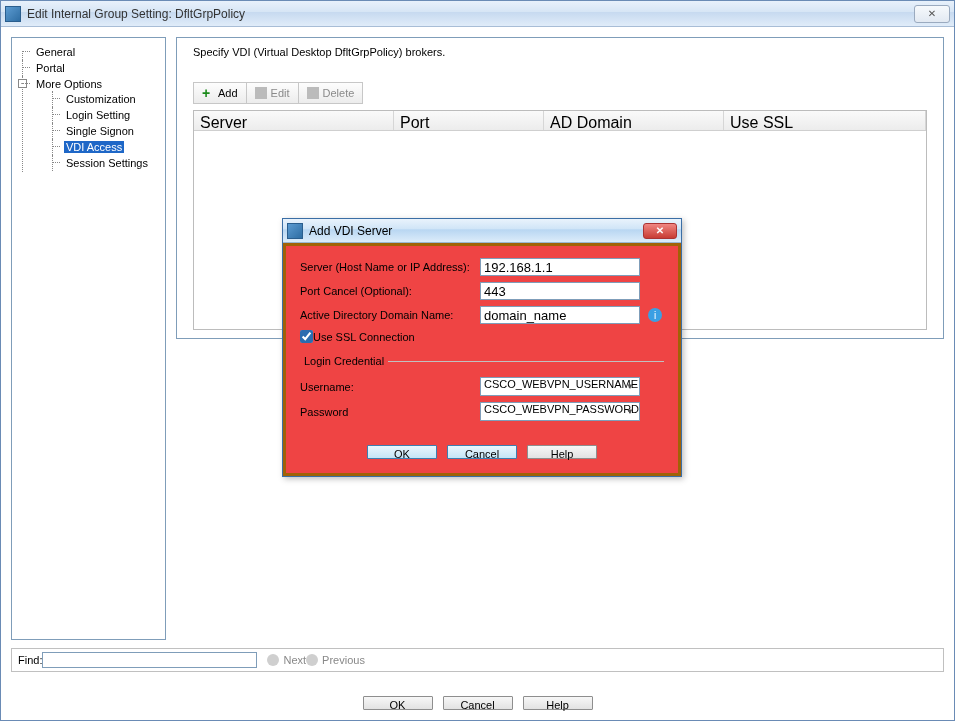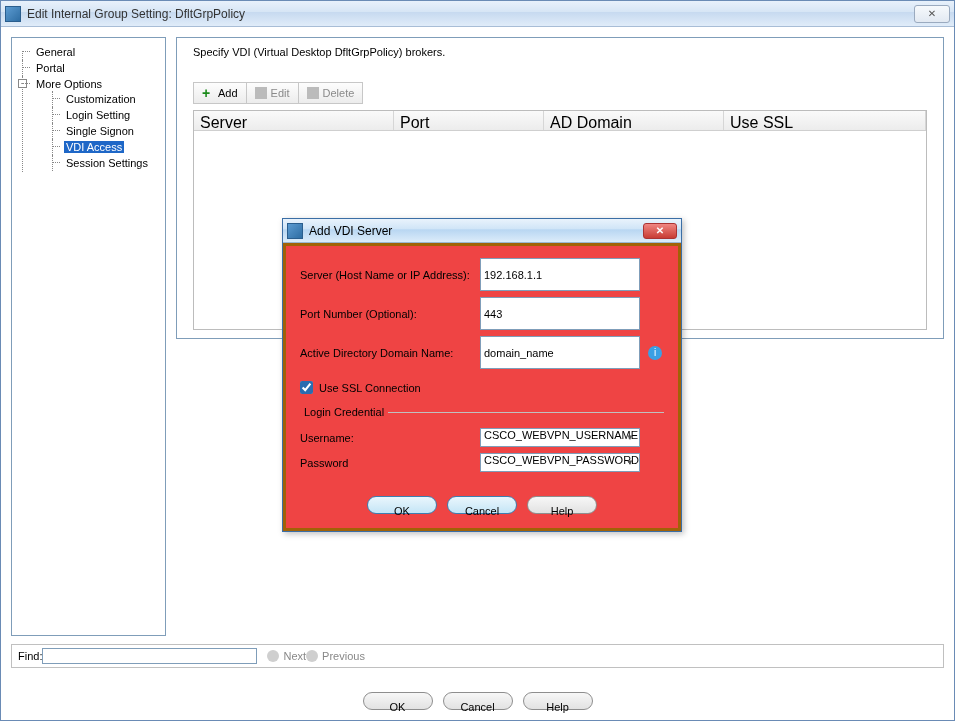--- a/index.html
+++ b/index.html
@@ -221,7 +221,7 @@
 }
 .form-row label { width: 180px; }
 .form-row input[type=text] {
-  width: 160px; border:1px solid #7f9db9; padding:1px 3px; font-size:11px; height:33px;
+  width: 160px; border:1px solid #7f9db9; padding:1px 3px; font-size:13px; height:18px;
 }
 .info-icon {
   width:14px;height:14px;border-radius:50%;

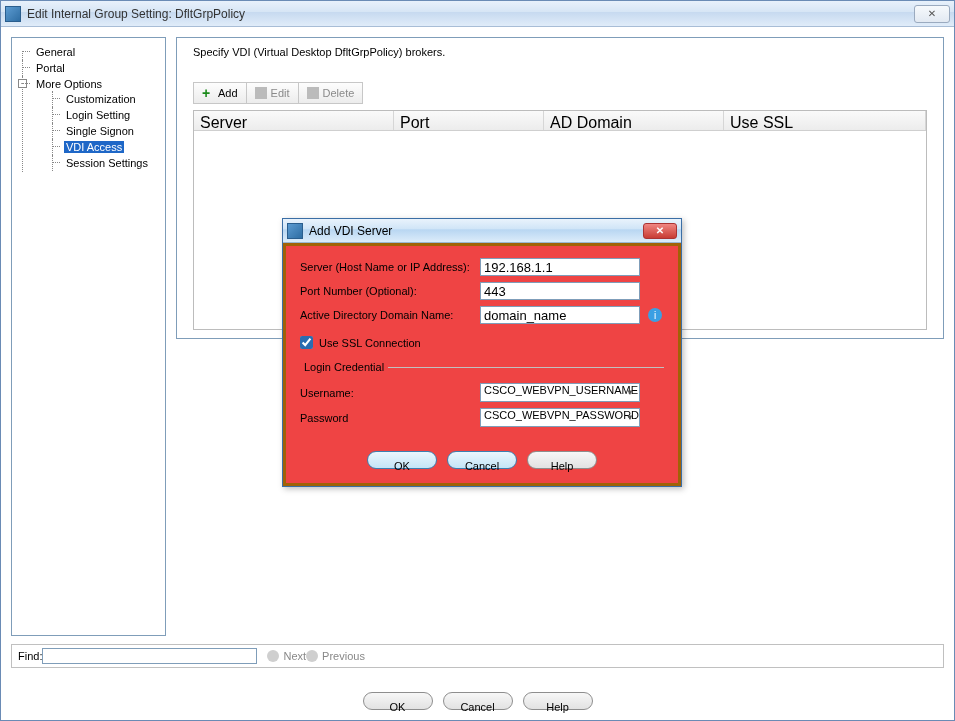--- a/index.html
+++ b/index.html
@@ -362,7 +362,7 @@
       <input type="text" value="192.168.1.1" style="">
     </div>
     <div class="form-row">
-      <label>Port Number (Optional):</label>
+      <label>Port Cancel (Optional):</label>
       <input type="text" value="443" style="">
     </div>
     <div class="form-row">

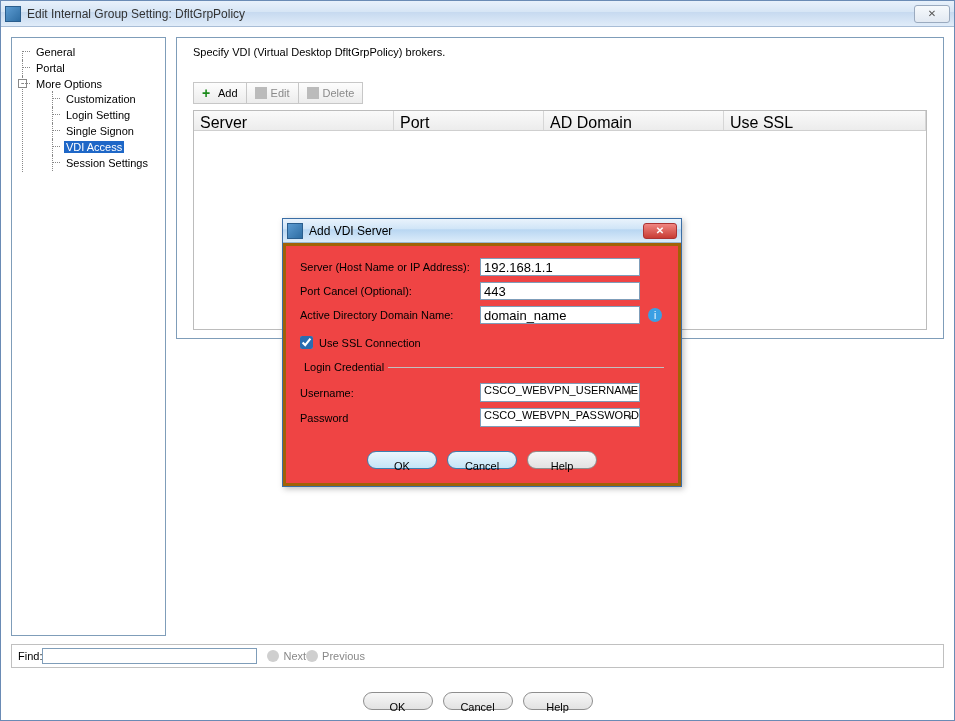--- a/index.html
+++ b/index.html
@@ -229,7 +229,7 @@
   display:inline-flex;align-items:center;justify-content:center;
   margin-left:8px;
 }
-.chk-row { display:flex;align-items:center;gap:6px;margin:12px 0 12px 0; }
+.chk-row { display:flex;align-items:center;margin:6px 0 12px 0; }
 .chk-row input { accent-color:#2b6cb0; }
 fieldset.login {
   border:none;border-top:1px solid #c0c0c0;

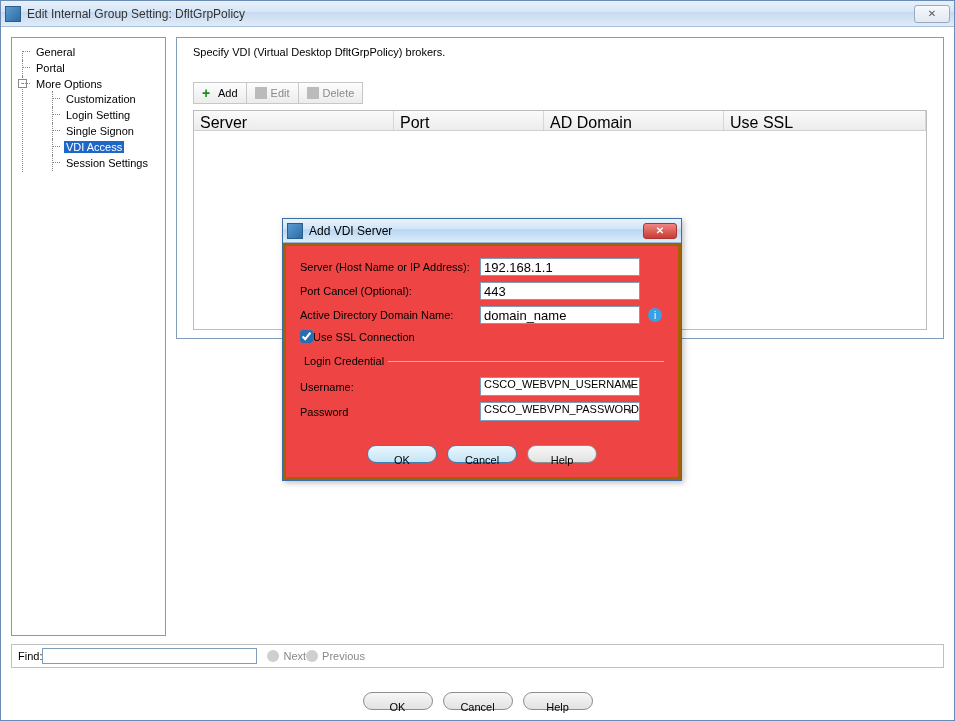--- a/index.html
+++ b/index.html
@@ -169,10 +169,10 @@
   min-width: 70px;
   height: 14px;
   border:1px solid #8e8e8e;
-  border-radius:10px;
+  border-radius:1px;
   background: linear-gradient(#f7f7f7,#e2e2e2);
   font-size:11px;
-  padding: 8px 12px;
+  padding: 2px 12px;
   cursor:pointer;
 }
 .btn-primary {

